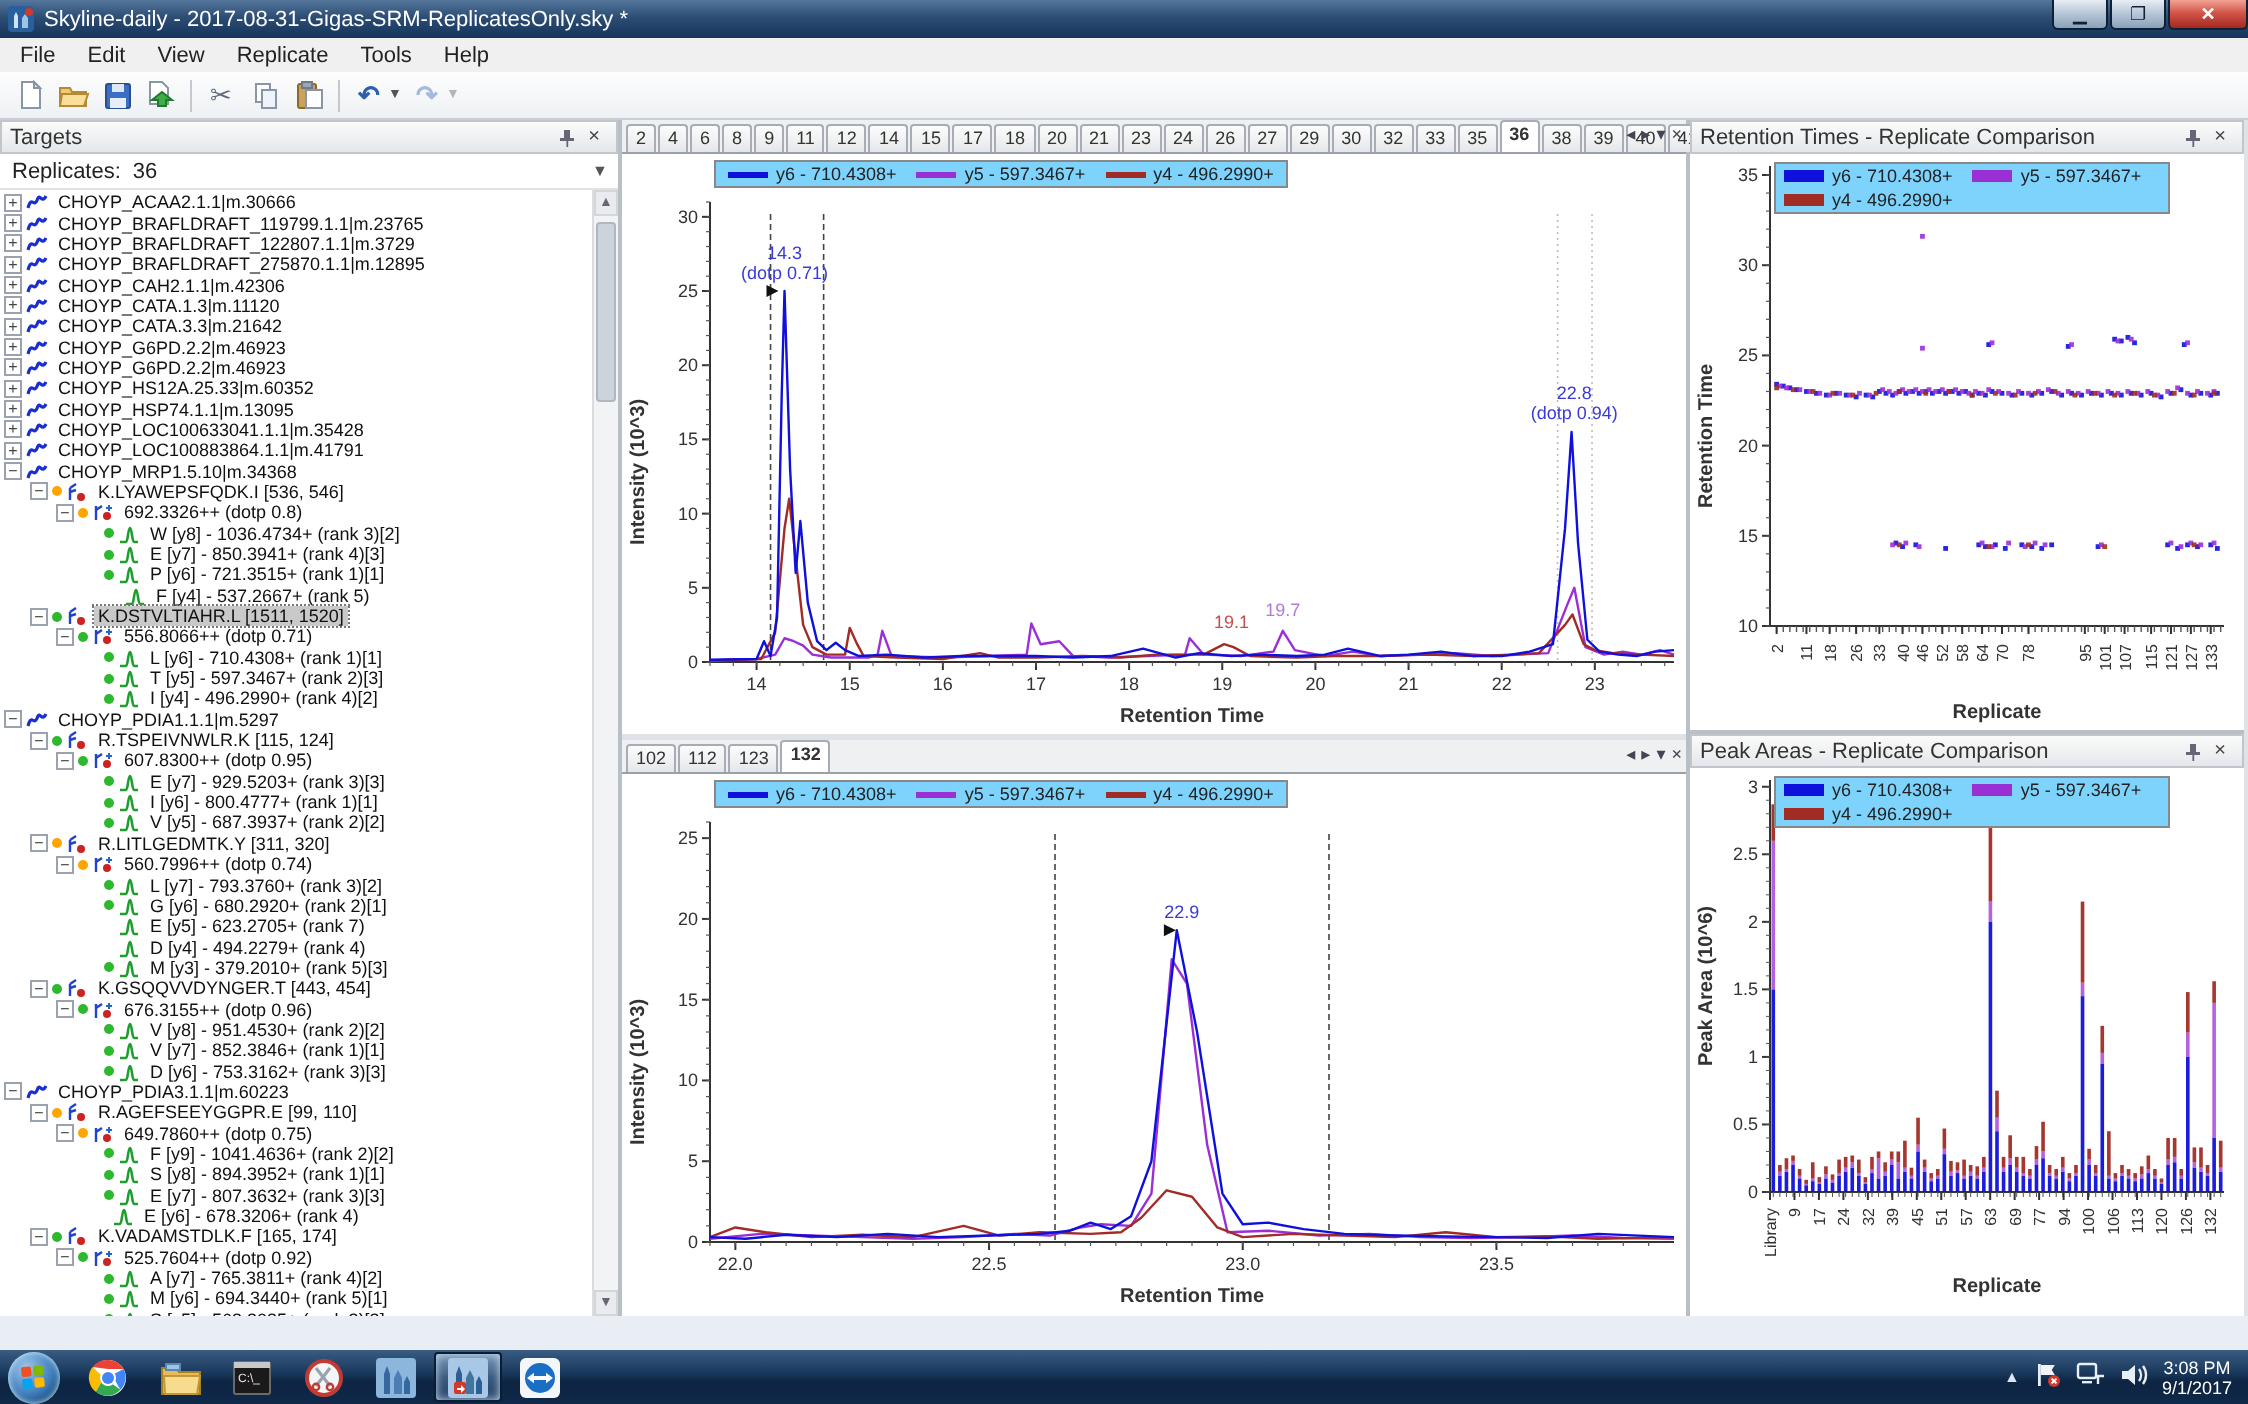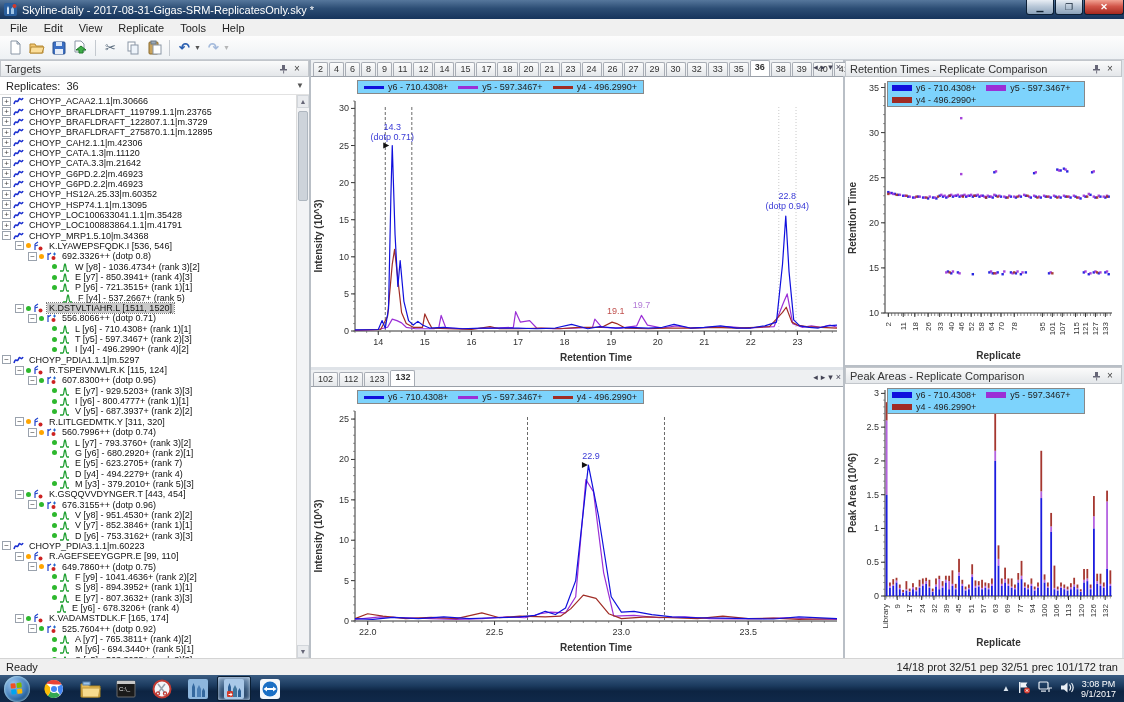--- a/index.html
+++ b/index.html
@@ -1714,11 +1714,6 @@
     </div>
   </div>
 
-  <div class="statusbar">
-    <span>Ready</span>
-    <span class="sp"></span>
-    <span>14/18 prot  32/51 pep  32/51 prec  101/172 tran</span>
-  </div>
 
   <div class="taskbar">
     <div class="orb">

